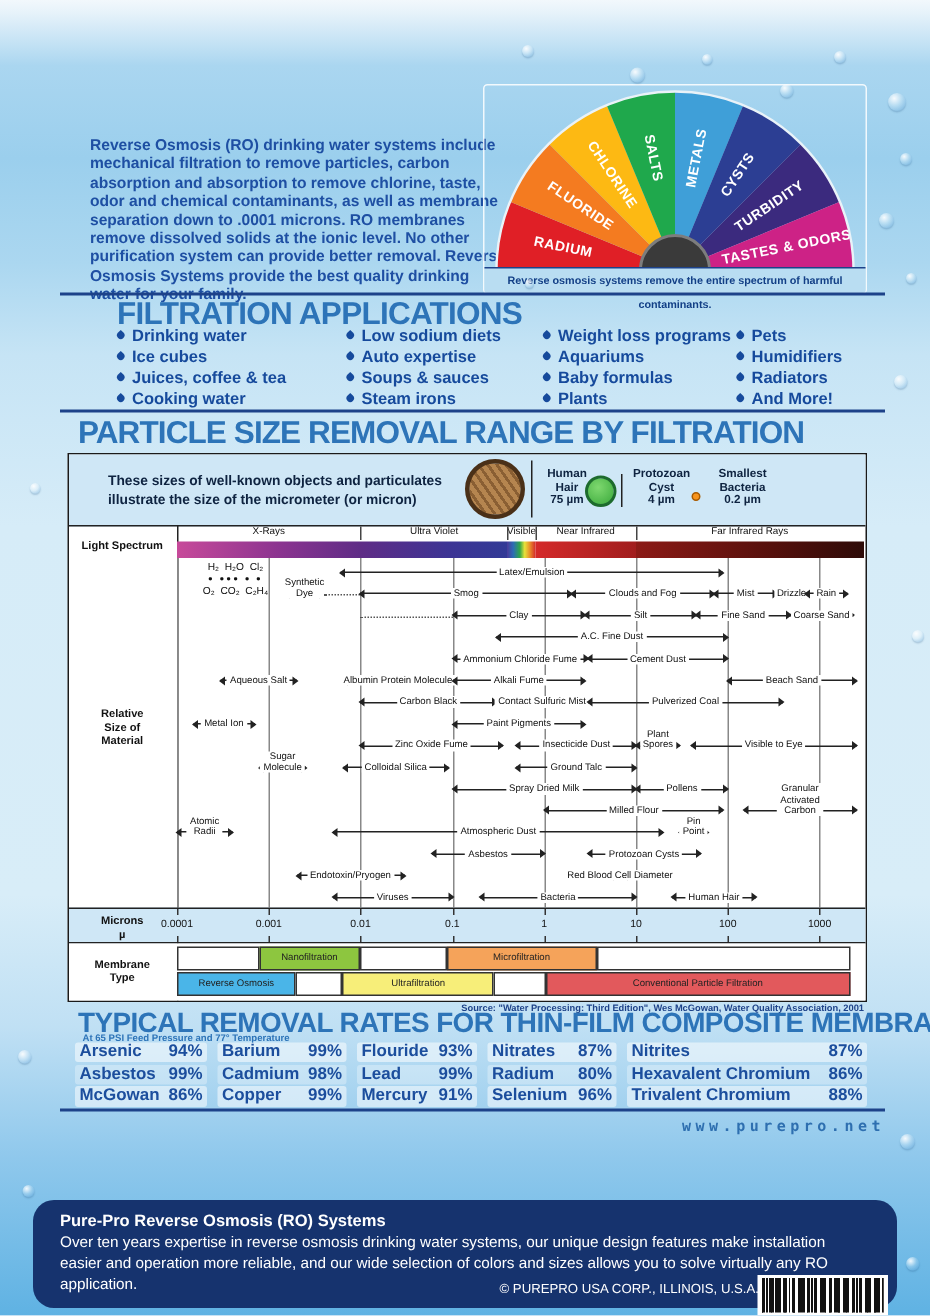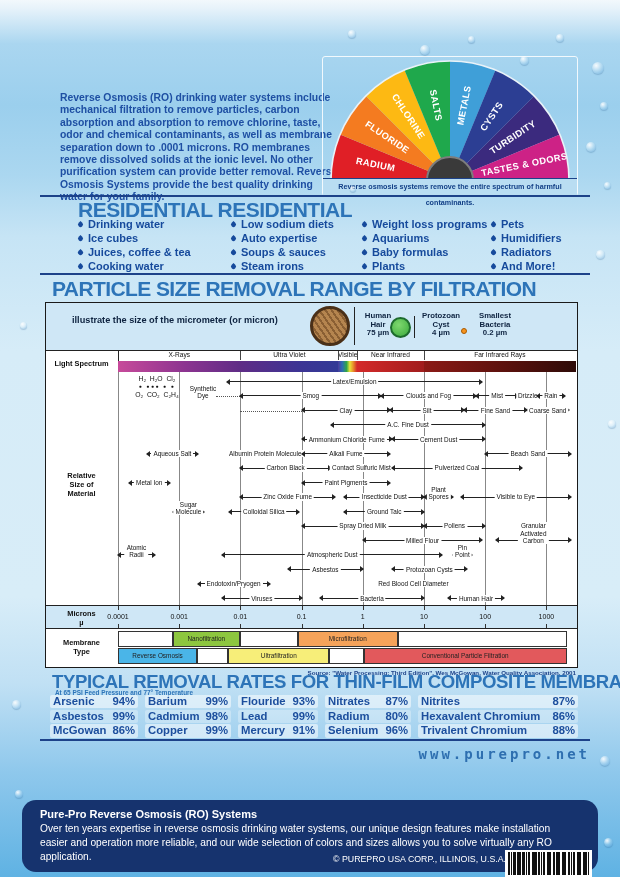--- a/index.html
+++ b/index.html
@@ -151,7 +151,7 @@
   </div>
 
   <div class="rule" style="top:195px"></div>
-  <div class="sect" style="left:78px;top:198px;font-size:21px;letter-spacing:-0.5px">RESIDENTIAL RESIDENTIAL</div>
+  <div class="sect" style="left:78px;top:198px;font-size:21px;letter-spacing:-0.5px">FILTRATION APPLICATIONS</div>
   <div class="rescols" id="rescols">
       <div class="rescol">
         <div class="resitem"><div class="bdrop"></div><span>Drinking water</span></div>

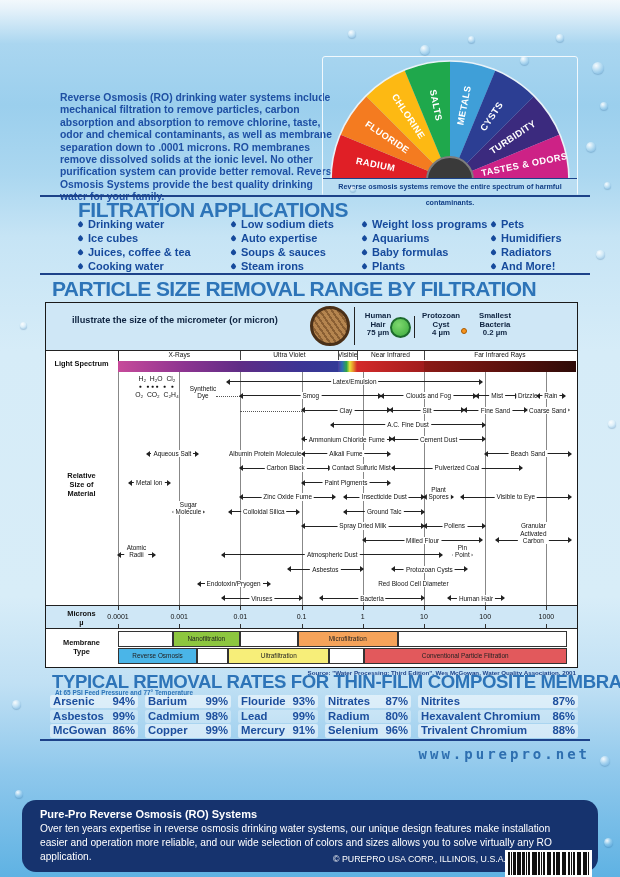--- a/index.html
+++ b/index.html
@@ -185,6 +185,7 @@
   <div class="chart" id="chartbox">
     <div class="banner">
       <div class="btext">
+        <div>These sizes of well-known objects and particulates</div>
         <div>illustrate the size of the micrometer (or micron)</div>
       </div>
       <div class="hairball"></div>

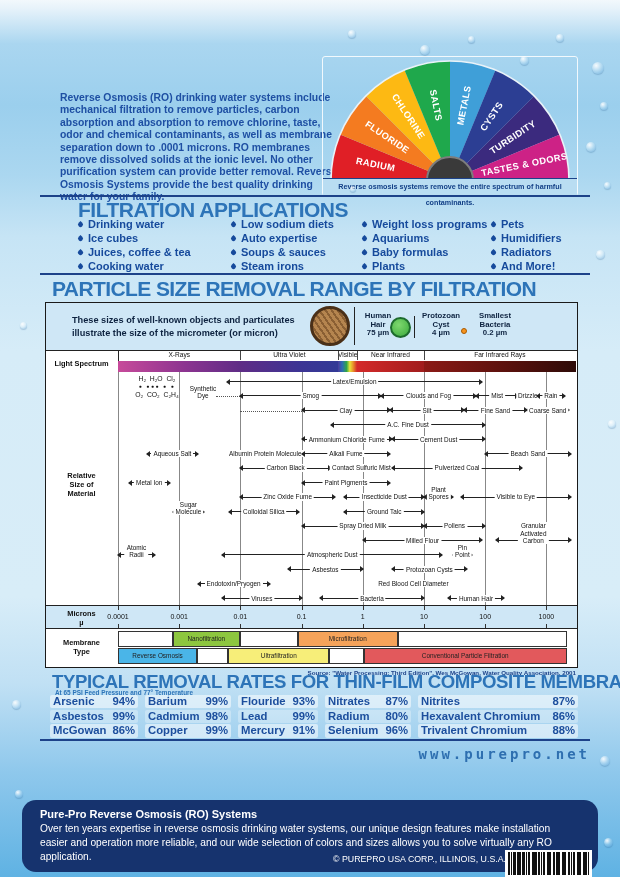--- a/index.html
+++ b/index.html
@@ -95,7 +95,7 @@
     line-height:13.2px;height:13.2px;white-space:nowrap;}
   .remcell.alt{background:rgba(255,255,255,.3);}
   .site{position:absolute;right:30px;top:746px;font-family:"DejaVu Sans Mono",monospace;
-    font-size:14px;font-weight:bold;letter-spacing:3px;color:#2e6fb0;white-space:nowrap;}
+    font-size:10px;font-weight:bold;letter-spacing:3px;color:#2e6fb0;white-space:nowrap;}
   
   .logo{position:absolute;left:28px;top:800px;}
   .logotext{font-family:"Liberation Serif",serif;font-style:italic;font-weight:bold;

